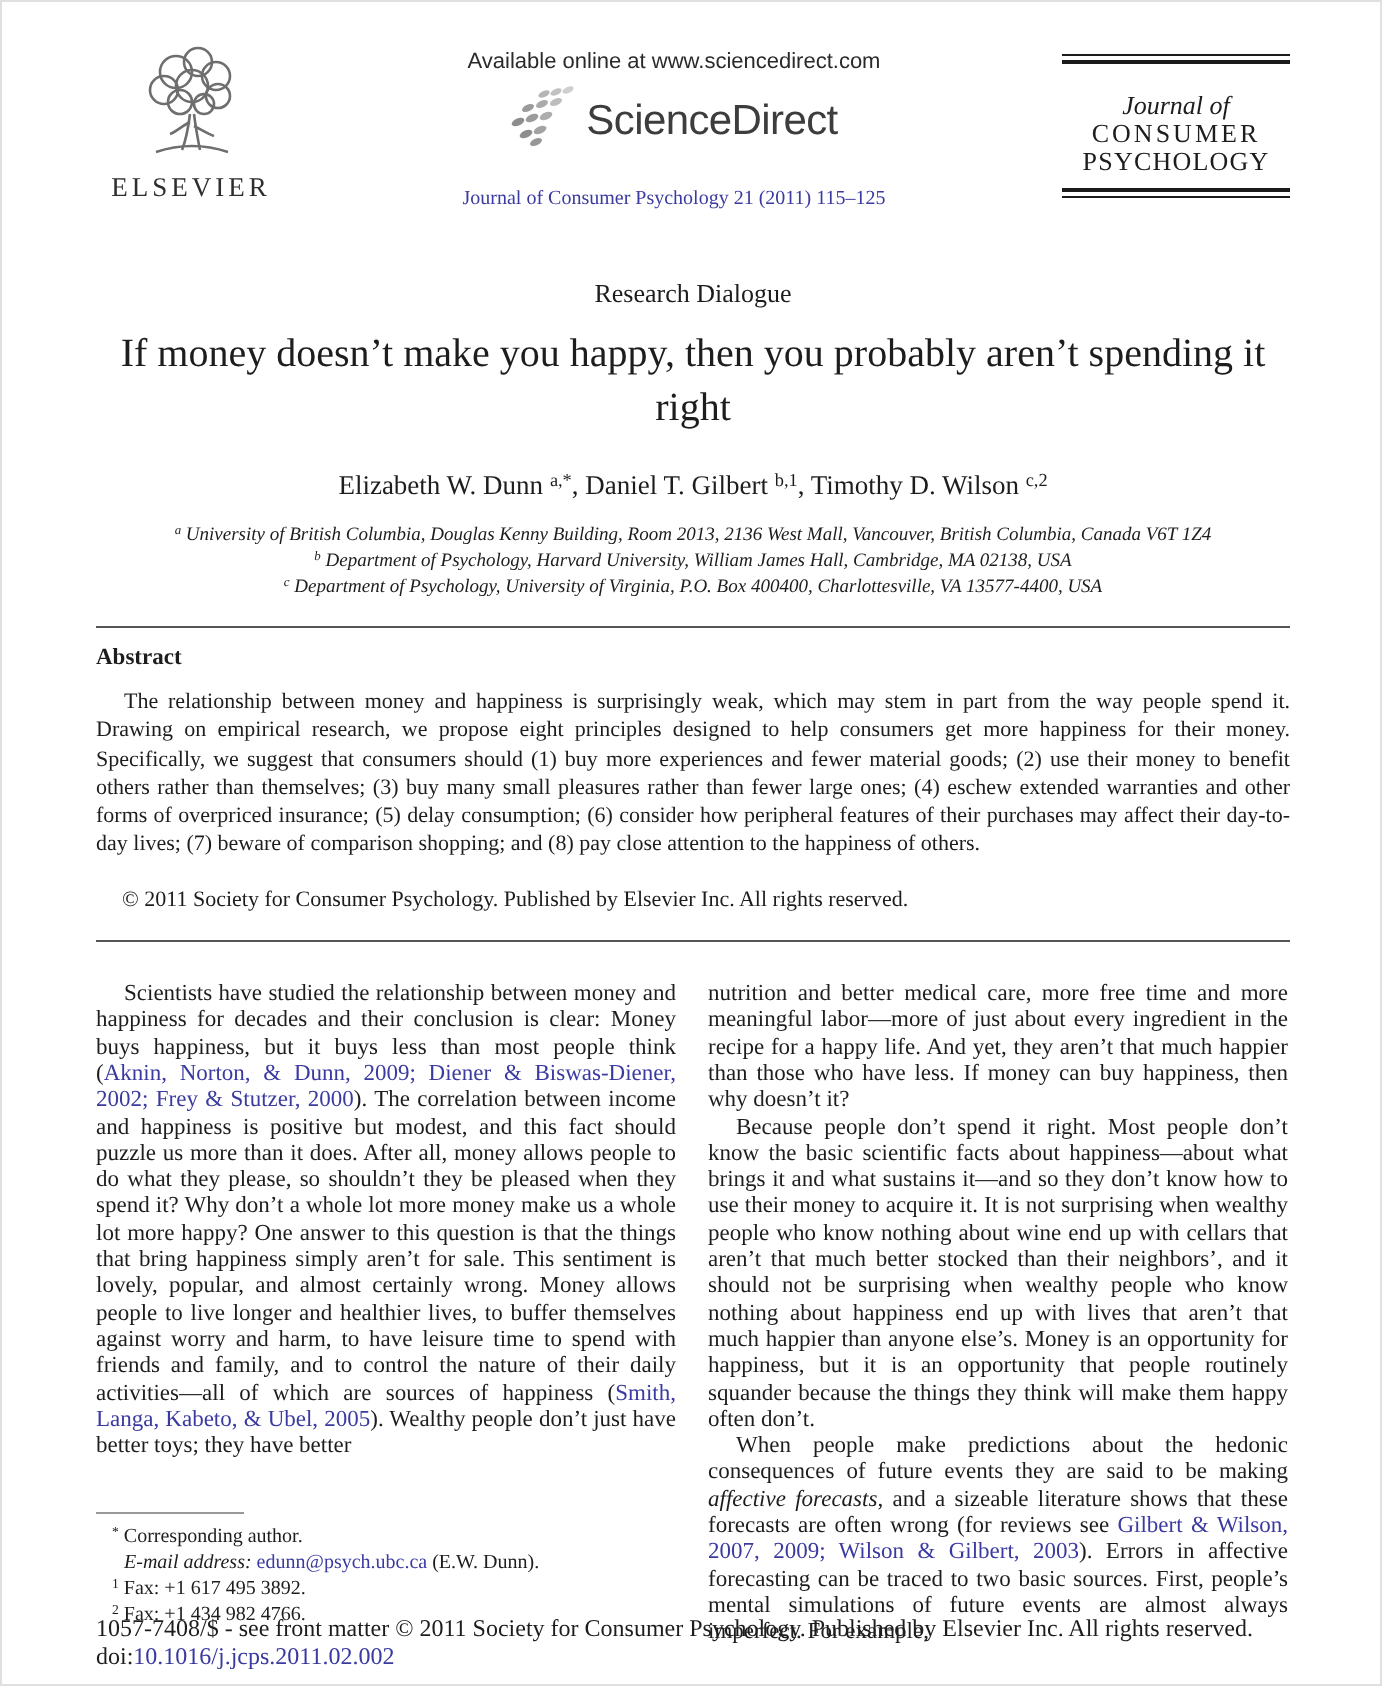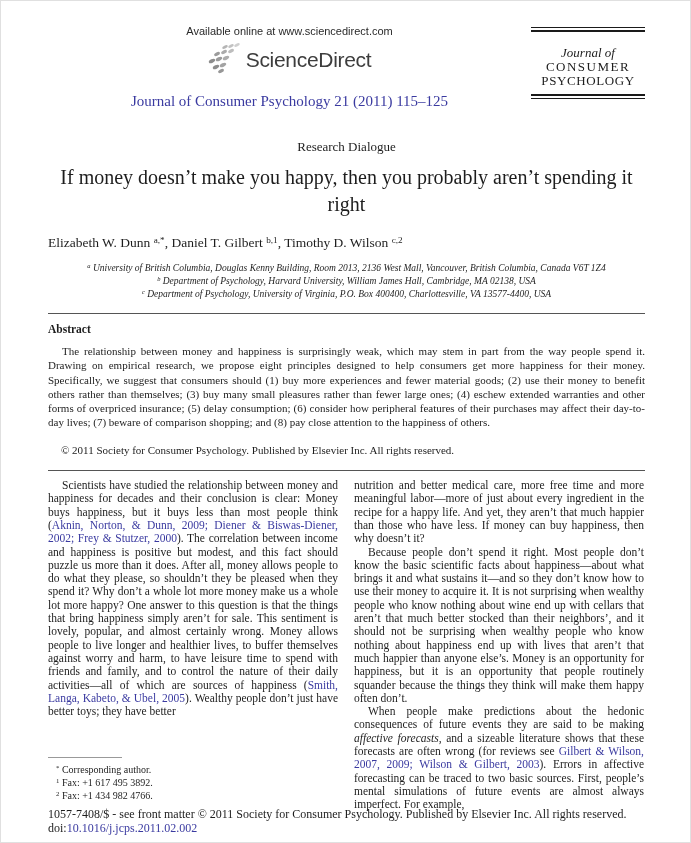--- a/index.html
+++ b/index.html
@@ -63,6 +63,26 @@
 <div class="page">
 
   <div class="header">
+    <div class="elsevier">
+      <span>
+        <svg width="60" height="62" viewBox="0 0 60 62">
+          <g fill="none" stroke="#6e6e6e" stroke-width="1.3">
+            <circle cx="22" cy="15" r="8"></circle>
+            <circle cx="33" cy="10" r="7"></circle>
+            <circle cx="42" cy="17" r="7"></circle>
+            <circle cx="16" cy="24" r="7"></circle>
+            <circle cx="30" cy="22" r="8"></circle>
+            <circle cx="43" cy="27" r="6"></circle>
+            <circle cx="24" cy="30" r="6"></circle>
+            <circle cx="36" cy="31" r="5"></circle>
+            <path d="M29 36 C28 44 27 49 25 54 M31 36 C32 44 33 49 34 54"></path>
+            <path d="M29 40 C25 42 22 45 19 46 M31 42 C35 44 38 46 41 47"></path>
+            <path d="M12 55 Q30 49 48 55"></path>
+          </g>
+        </svg>
+      </span>
+      <div class="elsevier-label">ELSEVIER</div>
+    </div>
 
     <div class="head-center">
       <div class="avail">Available online at www.sciencedirect.com</div>

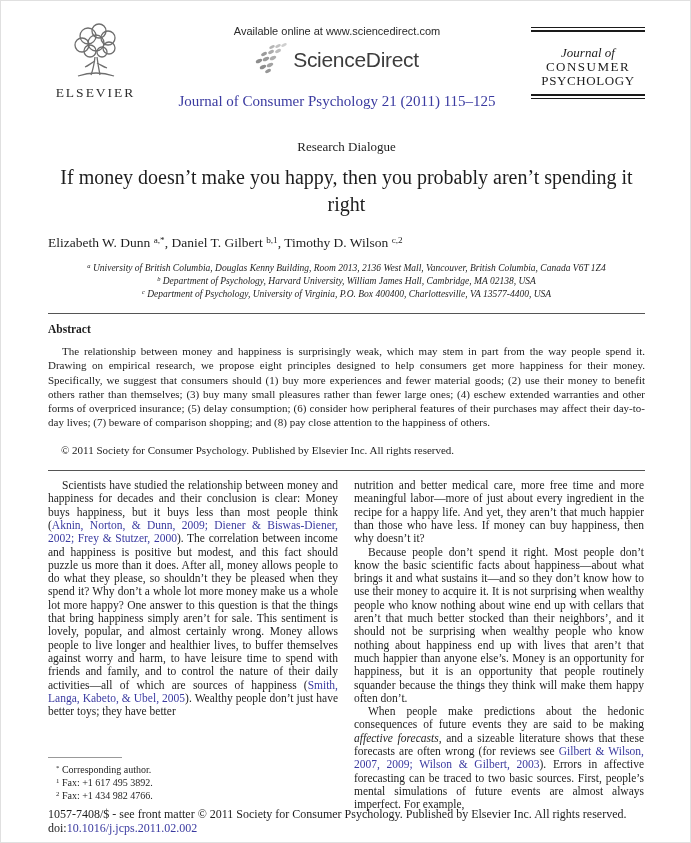--- a/index.html
+++ b/index.html
@@ -18,7 +18,7 @@
   .avail { font-family:"Liberation Sans", sans-serif; font-size:11px; color:#2a2a2a; }
   .sd-logo { display:flex; align-items:center; justify-content:center; gap:4px; margin-top:5px; }
   .sd-text { font-family:"Liberation Sans", sans-serif; font-size:21px; color:#3d3d3d; letter-spacing:-0.3px; }
-  .journal-line { font-size:15px; color:var(--c-link); margin-top:15px; }
+  .journal-line { font-size:10px; color:var(--c-link); margin-top:15px; }
   .jcp-box { width:114px; margin-top:6px; text-align:center; }
   .jcp-rule-a { border-top:1px solid #1a1a1a; margin-bottom:2px; }
   .jcp-rule-b { border-top:2px solid #1a1a1a; }

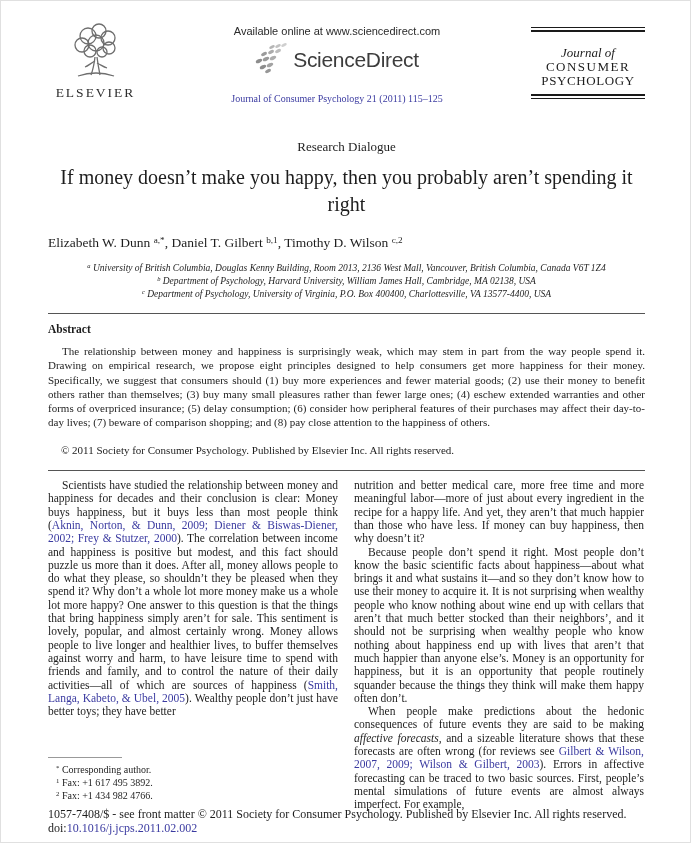--- a/index.html
+++ b/index.html
@@ -30,7 +30,7 @@
   .section-label { text-align:center; font-size:13px; margin-top:32px; }
   .title { text-align:center; font-size:20px; font-weight:normal; line-height:27px;
            max-width:575px; margin:9px auto 0 auto; }
-  .authors { text-align:left; font-size:13.5px; margin-top:17px; }
+  .authors { text-align:center; font-size:13.5px; margin-top:17px; }
   .affils { text-align:center; font-style:italic; font-size:9.5px; line-height:13px; margin-top:11px; }
   .received { text-align:center; font-size:10.5px; line-height:13.5px; margin-top:19px; }
   .rule { border:none; border-top:1px solid #555; margin:0; }

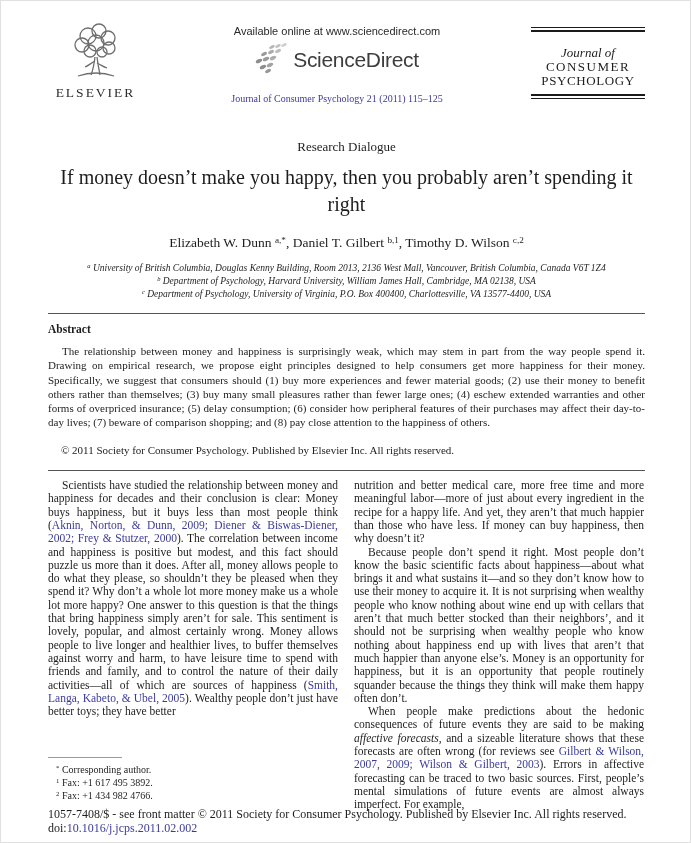--- a/index.html
+++ b/index.html
@@ -41,7 +41,7 @@
   .abstract-text { font-size:11px; line-height:14.3px; text-align:justify; text-indent:14px; margin:9px 0 0 0; }
   .abstract-copy { font-size:11px; line-height:14.3px; margin:13px; }
   
-  .columns { display:flex; gap:16px; margin-top:8px; }
+  .columns { display:flex; gap:16px; margin-top:20px; }
   .col { width:290px; font-size:11.5px; line-height:13.3px; text-align:justify; }
   .col-left { display:flex; flex-direction:column; height:323px; }
   .col p { margin:0; }

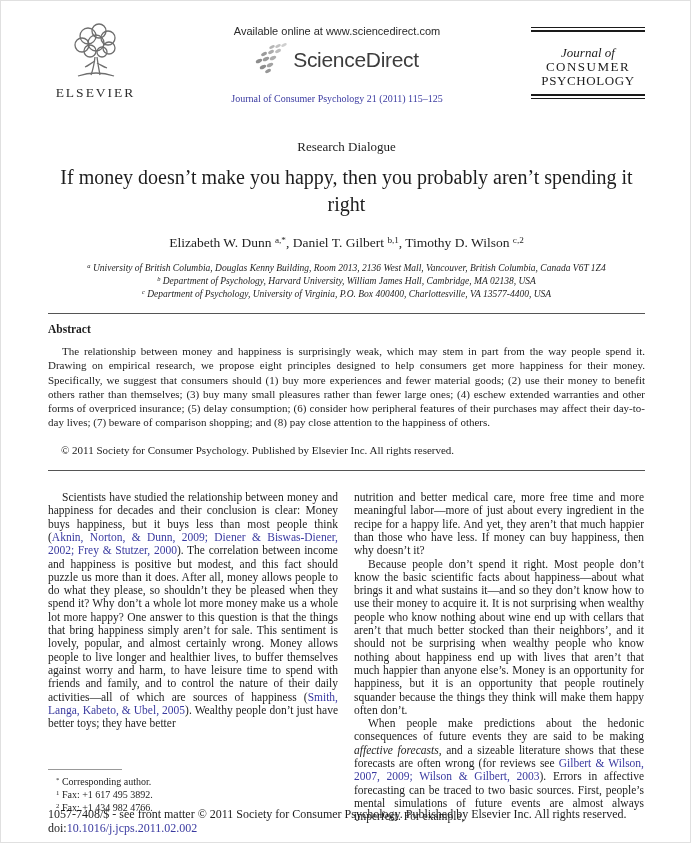--- a/index.html
+++ b/index.html
@@ -146,6 +146,7 @@
       <div class="footnotes">
         <div class="fn-rule"></div>
         <div class="fn-line"><sup>*</sup><span> Corresponding author.</span></div>
+        <div class="fn-email"><span class="i">E-mail address:</span><span> </span><span class="link">edunn@psych.ubc.ca</span><span> (E.W. Dunn).</span></div>
         <div class="fn-line"><sup>1</sup><span> Fax: +1 617 495 3892.</span></div>
         <div class="fn-line"><sup>2</sup><span> Fax: +1 434 982 4766.</span></div>
       </div>

